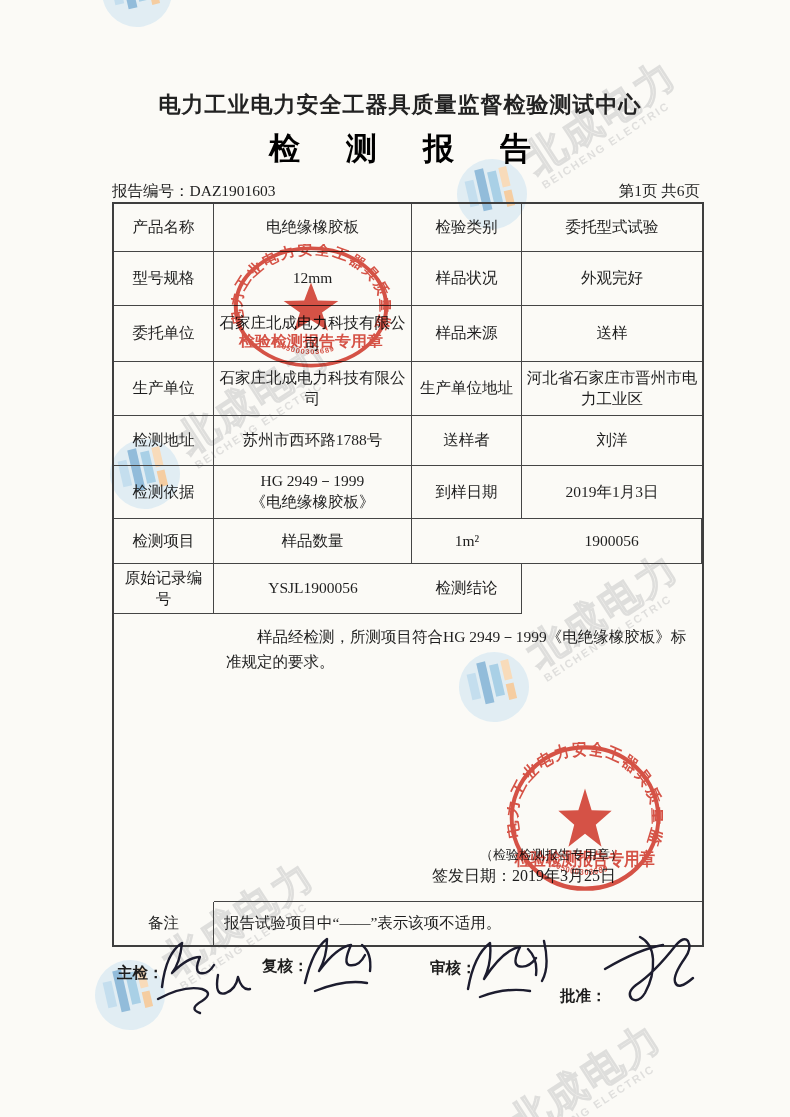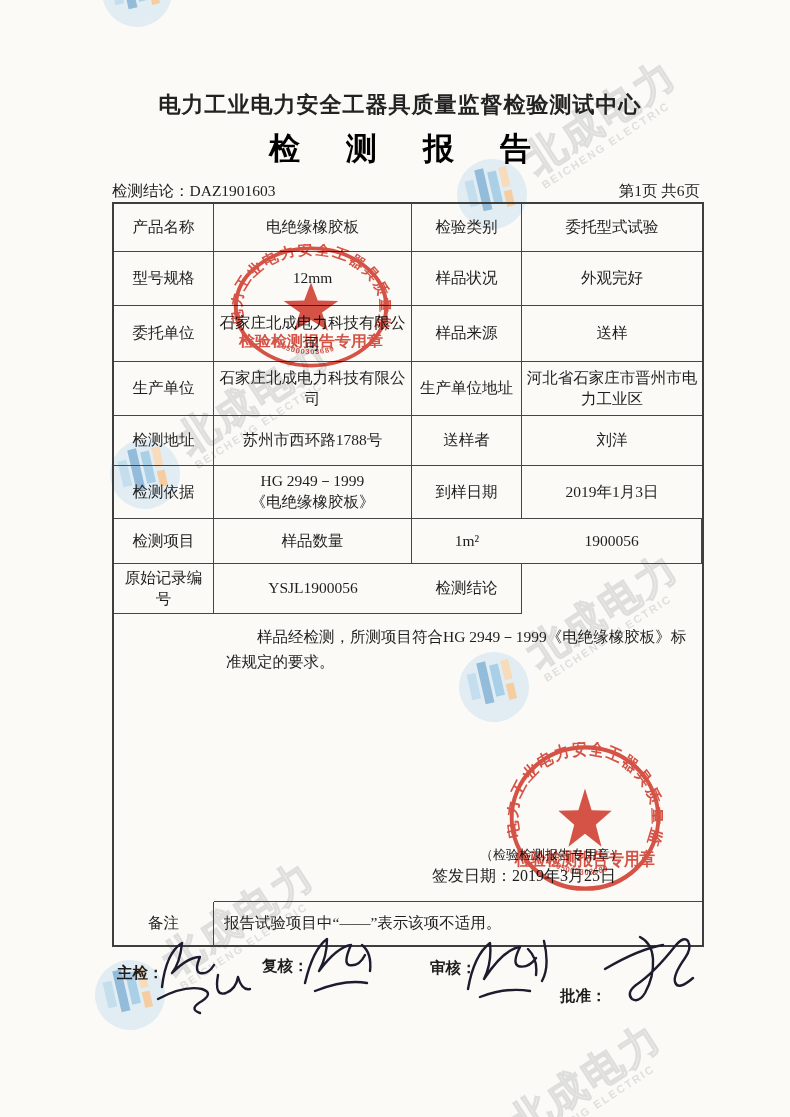--- a/index.html
+++ b/index.html
@@ -164,7 +164,7 @@
 <div class="abs org-name">电力工业电力安全工器具质量监督检验测试中心</div>
 <div class="abs report-title">检测报告</div>
 <div class="abs report-no-line">
-  <span>检测结论：</span><span>DAZ1901603</span>
+  <span>报告编号：</span><span>DAZ1901603</span>
   <span class="page-info">第1页  共6页</span>
 </div>
 

